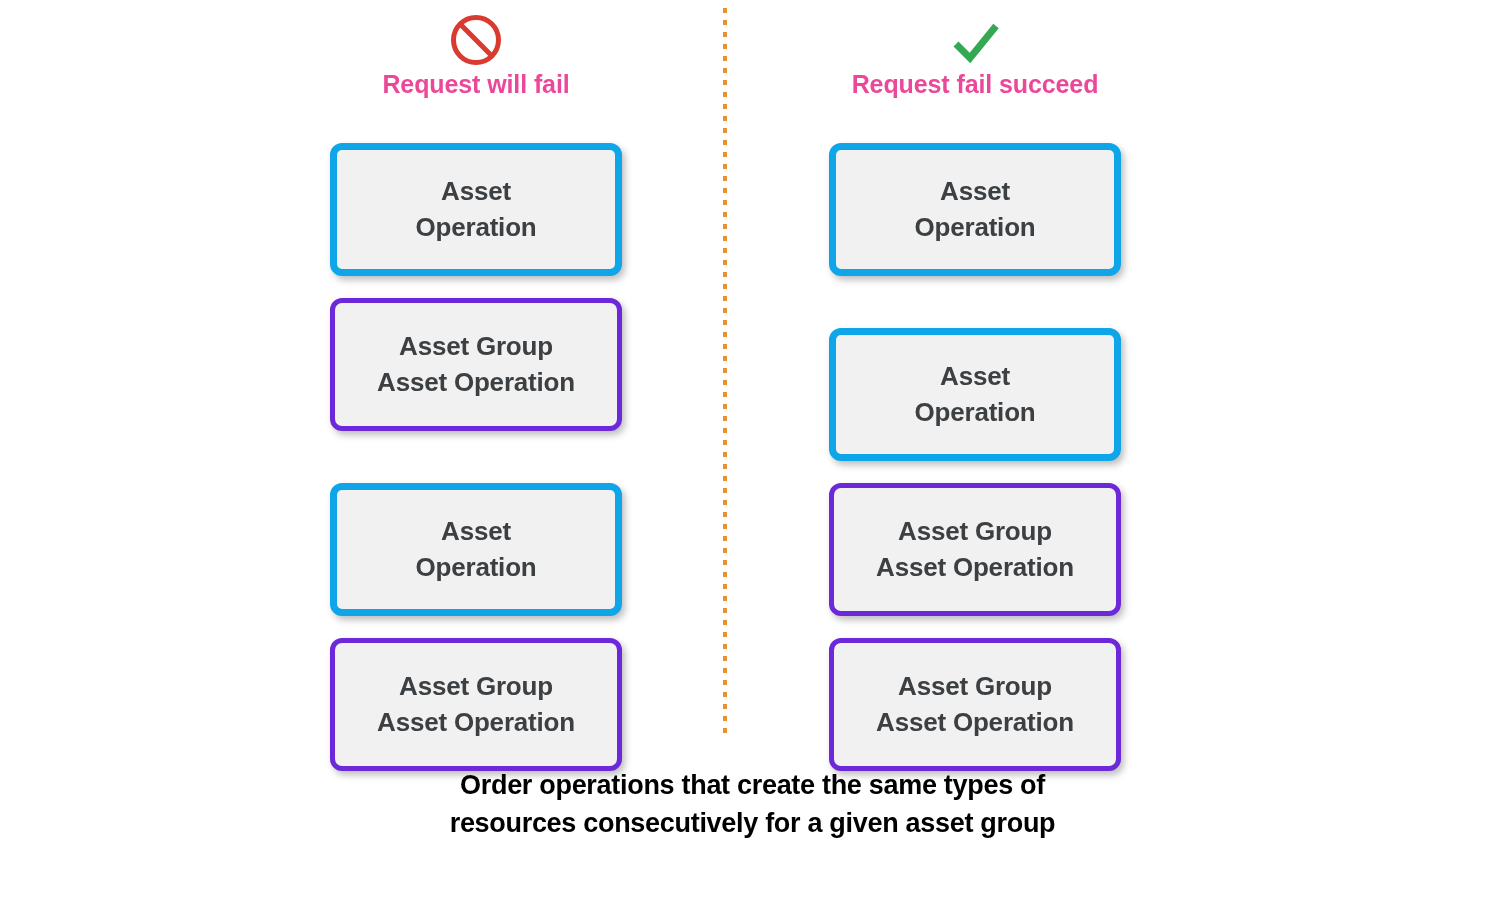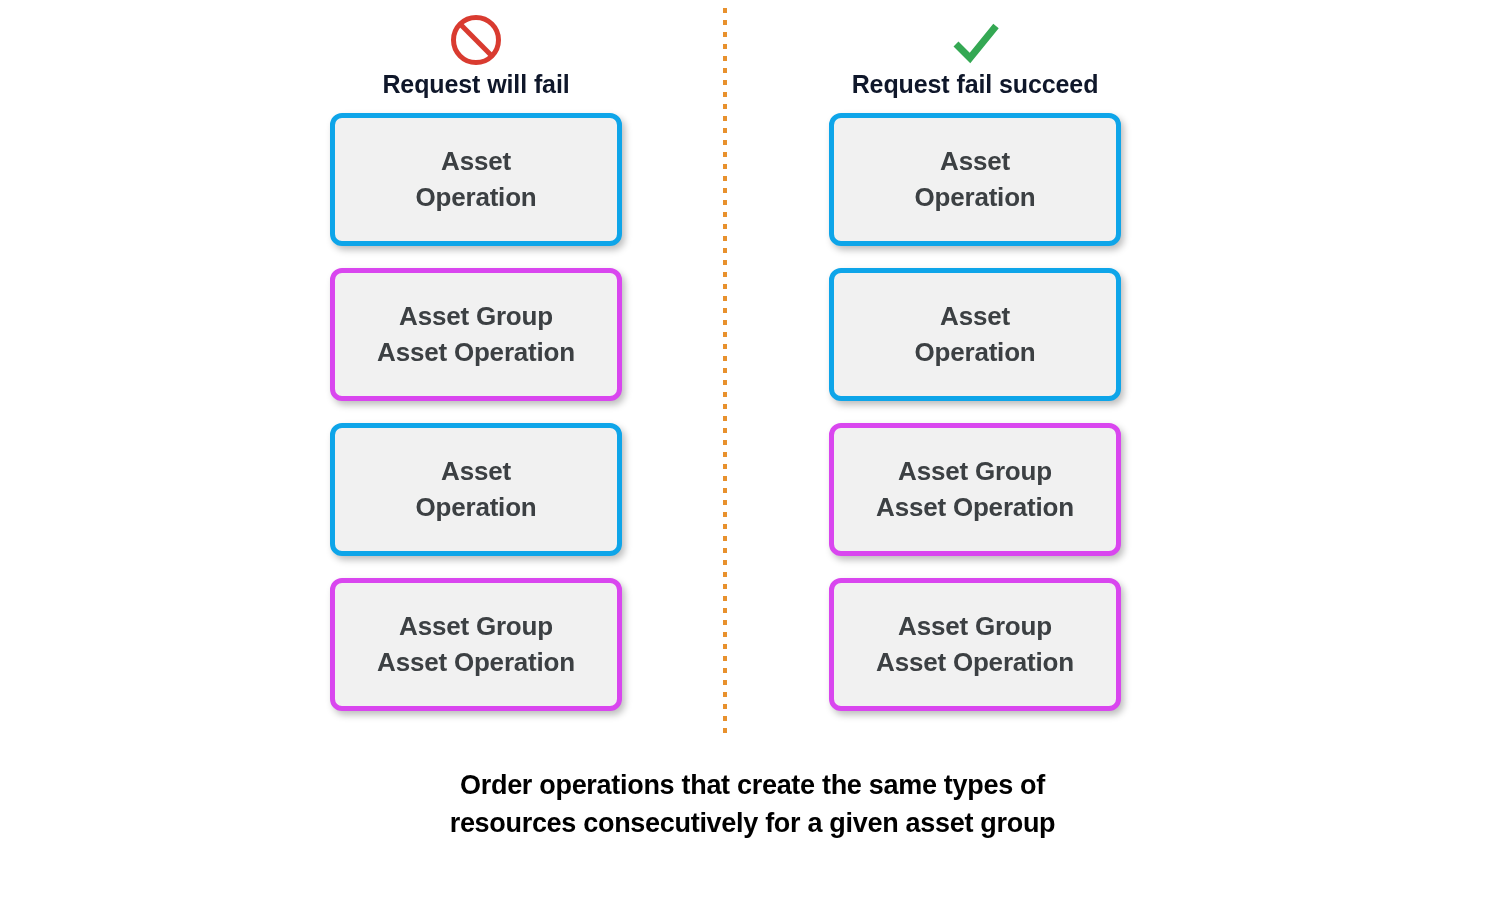--- a/index.html
+++ b/index.html
@@ -66,7 +66,7 @@
     display: block;
     font-size: 25px;
     font-weight: bold;
-    color: #0f172a;
+    color: #ec4899;
     letter-spacing: -0.1px;
     margin-top: 0px;
     white-space: nowrap;

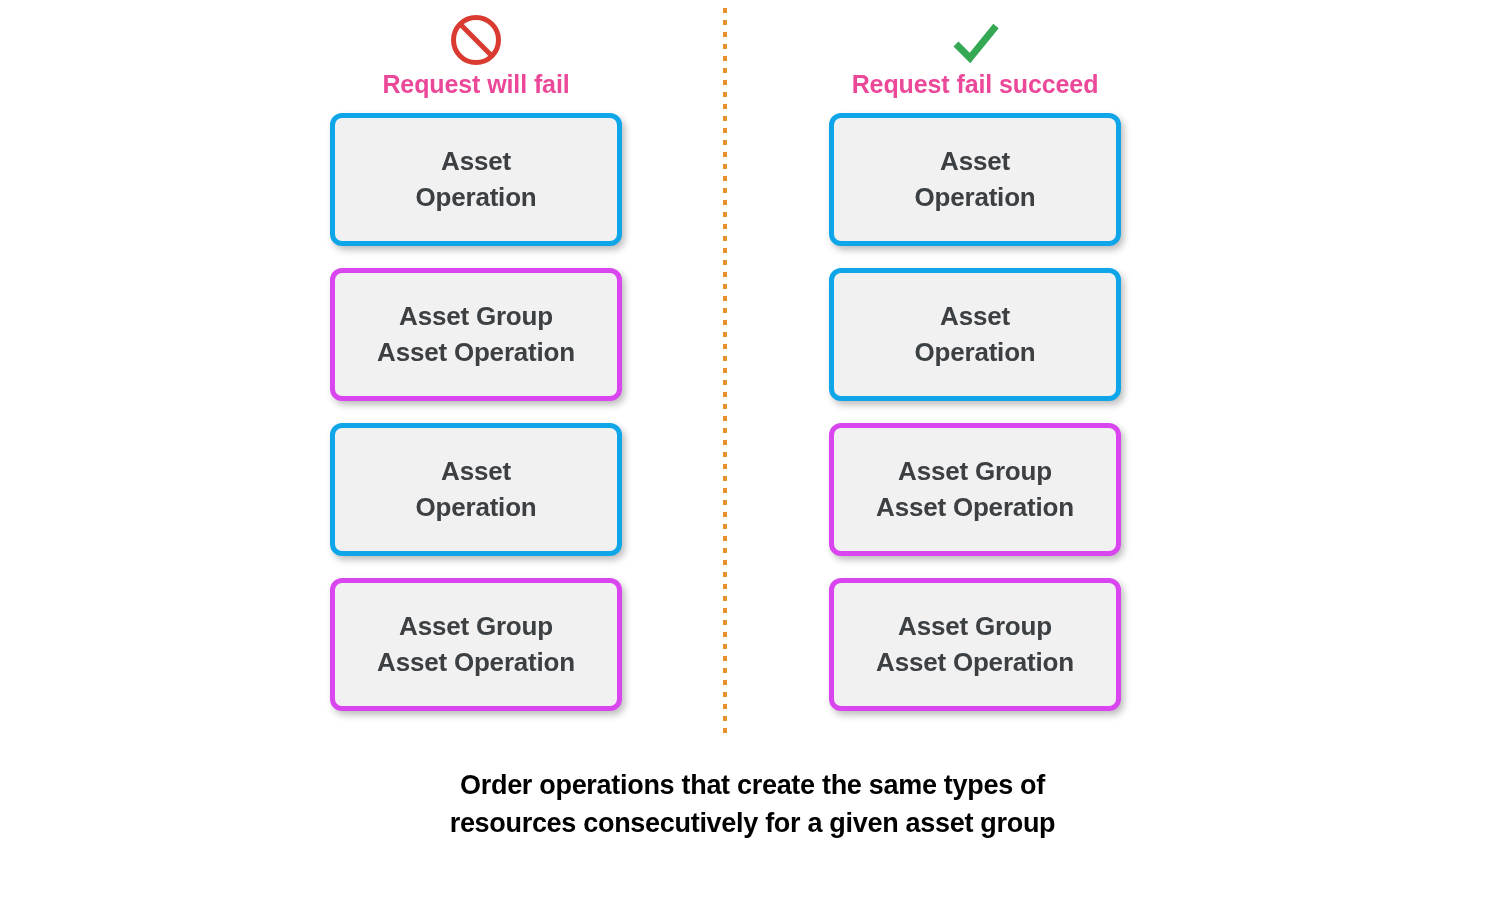--- a/index.html
+++ b/index.html
@@ -95,7 +95,7 @@
     justify-content: center;
     box-shadow: 3px 4px 7px rgba(0, 0, 0, 0.26);
   }
-  .card.blue   { border: 5px solid #0ea5e9; }
+  .card.blue   { border: 7px solid #0ea5e9; margin-top: 30px; }
   .card.orange { border: 5px solid #d946ef; }
 
   .card-text {

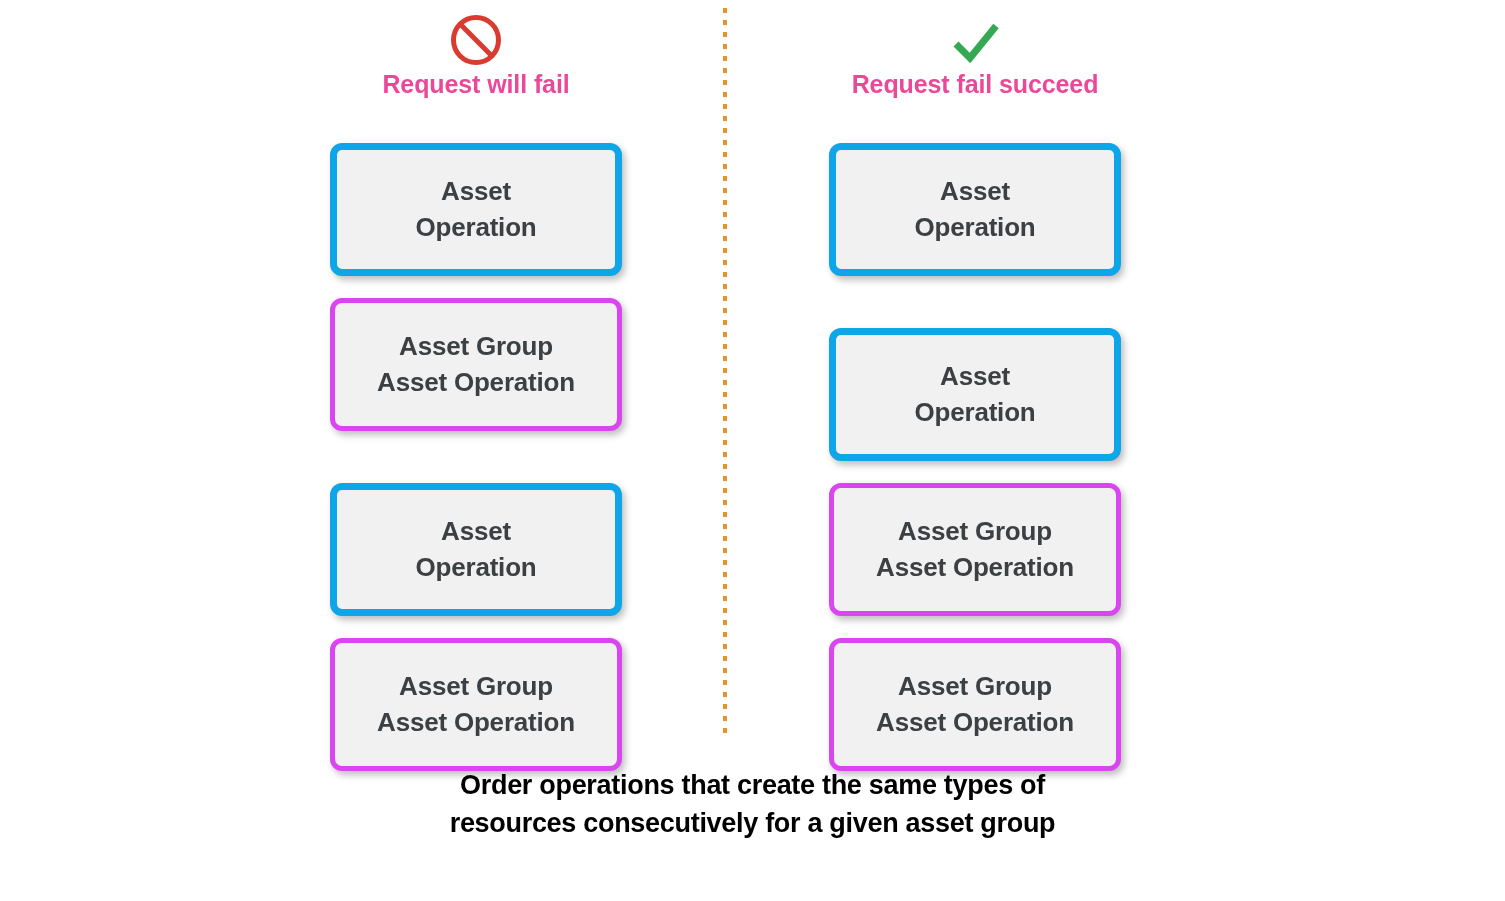--- a/index.html
+++ b/index.html
@@ -96,7 +96,7 @@
     box-shadow: 3px 4px 7px rgba(0, 0, 0, 0.26);
   }
   .card.blue   { border: 7px solid #0ea5e9; margin-top: 30px; }
-  .card.orange { border: 5px solid #d946ef; }
+  .card.orange { border: 5px solid #6d28d9; }
 
   .card-text {
     font-size: 26px;

